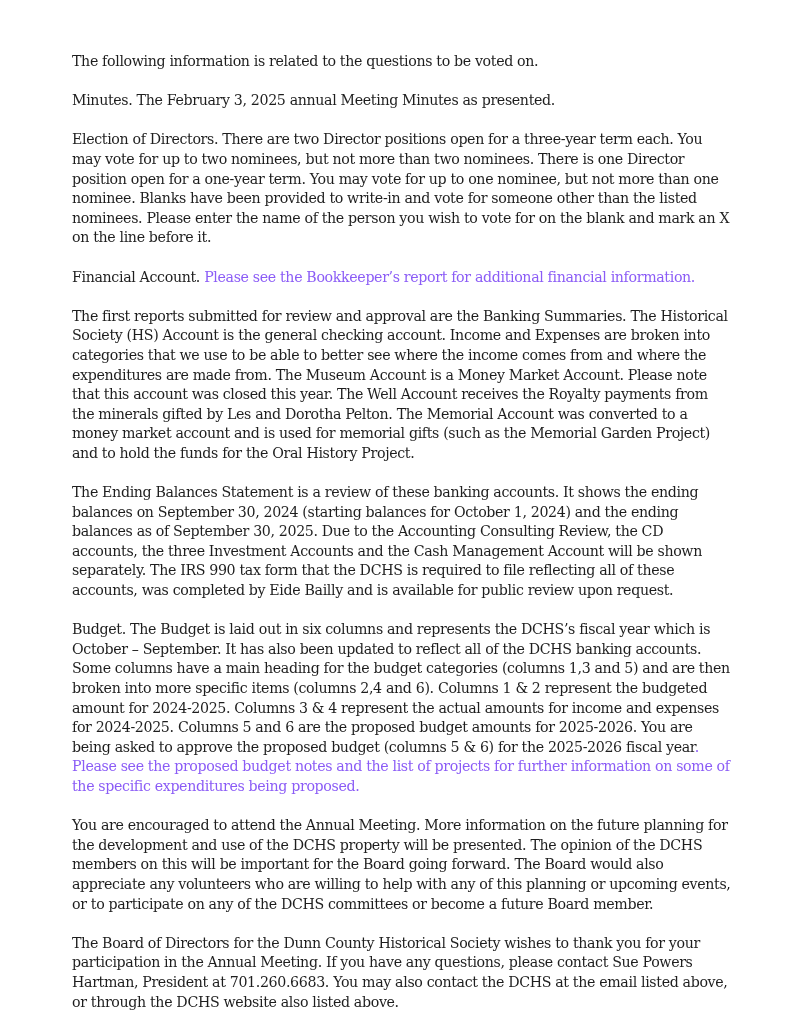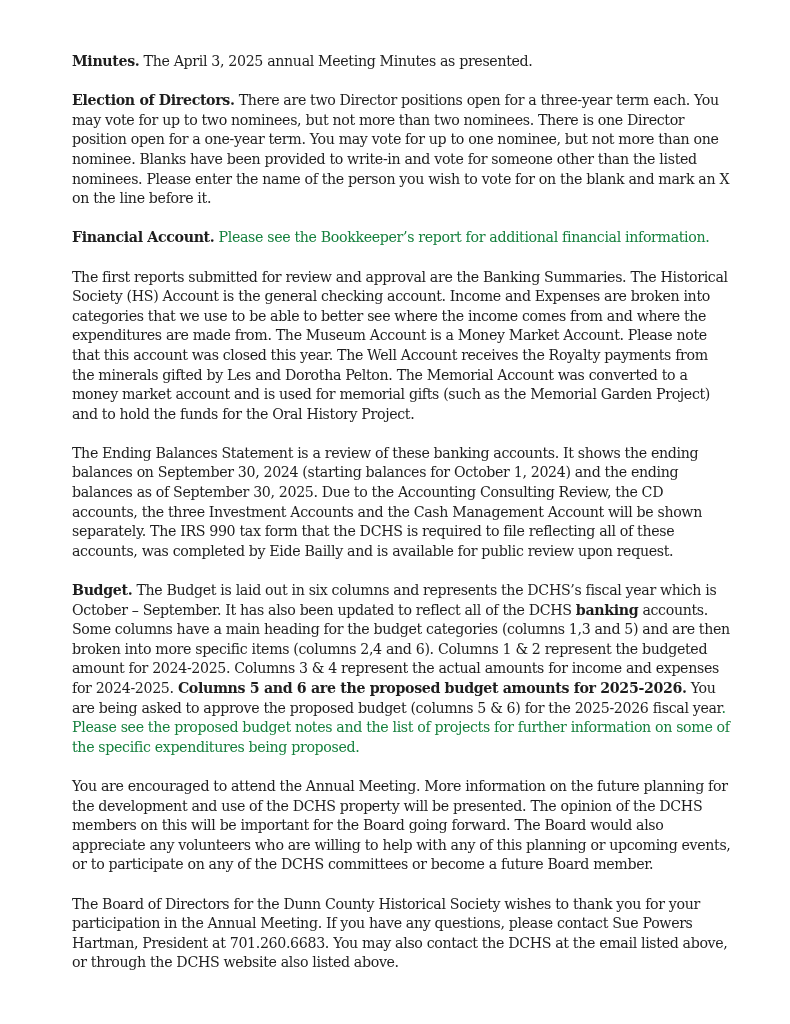--- a/index.html
+++ b/index.html
@@ -18,6 +18,7 @@
 <body>
 
 <div class="page">
+  <p>The following information is related to the questions to be voted on.</p>
 
   <p><span class="b">Minutes.</span><span> The April 3, 2025 annual Meeting Minutes as presented.</span></p>
 

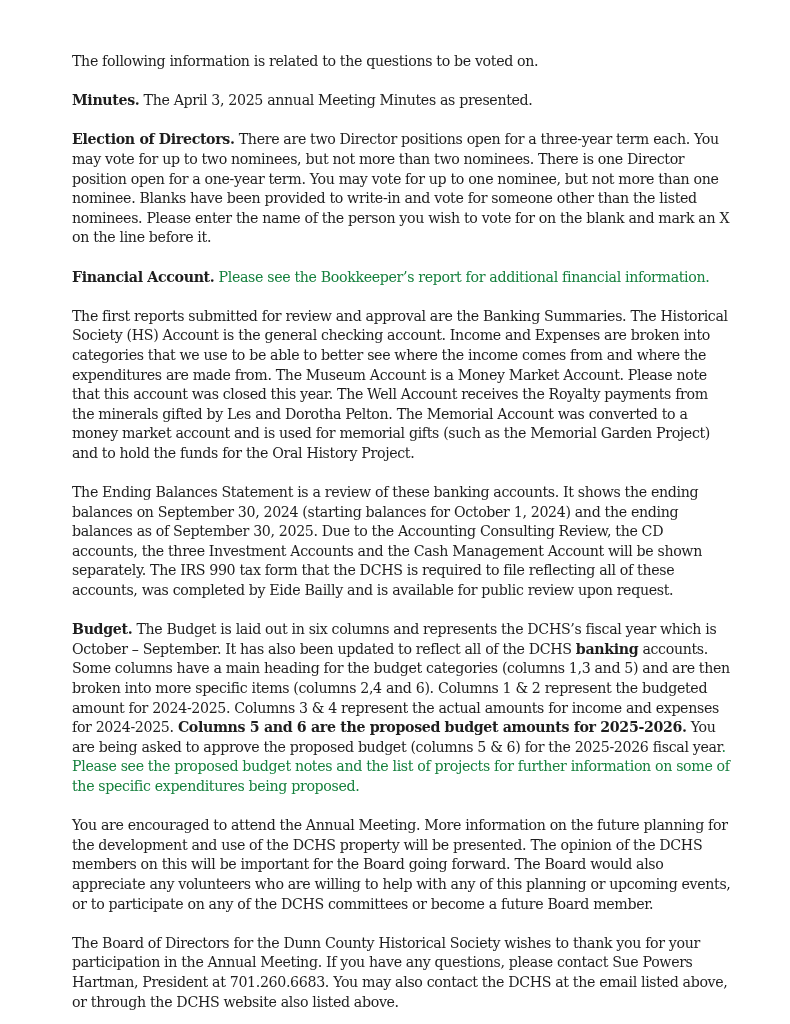--- a/index.html
+++ b/index.html
@@ -11,7 +11,7 @@
       letter-spacing: -0.35px;
     }
     p { margin: 0 0 19.6px 0; }
-    .b { font-weight: bold; }
+    .b { font-weight: normal; }
     .red { color: #15803d; }
   </style>
 </head>

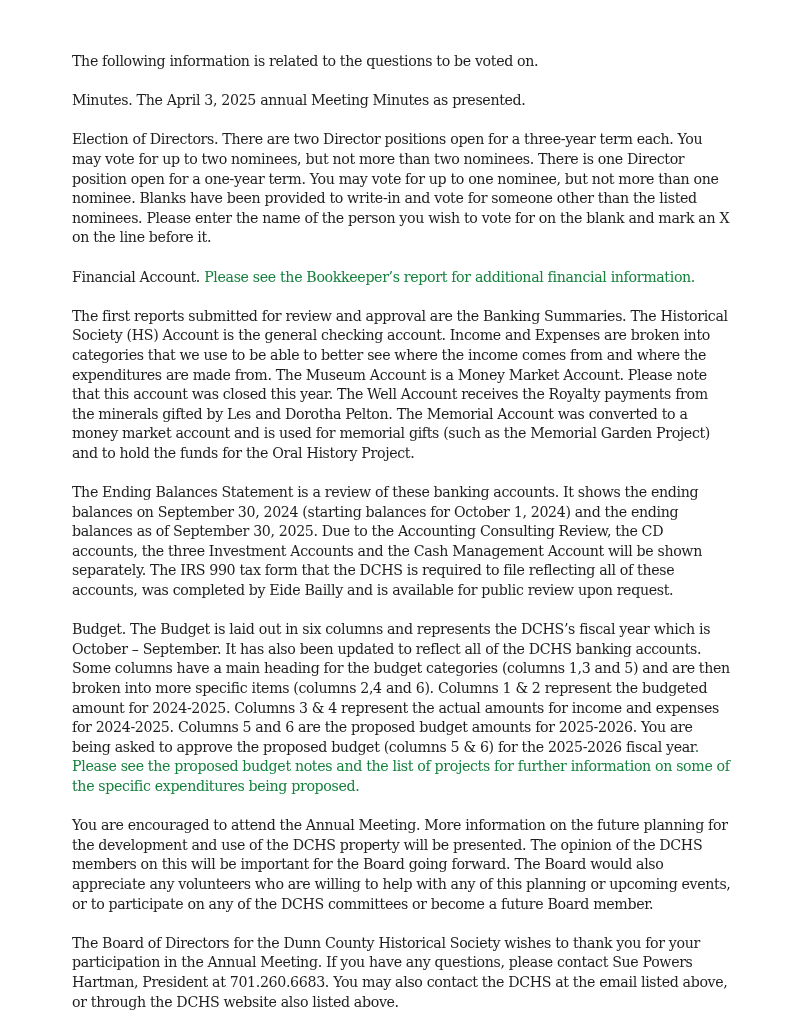--- a/index.html
+++ b/index.html
@@ -20,7 +20,7 @@
 <div class="page">
   <p>The following information is related to the questions to be voted on.</p>
 
-  <p><span class="b">Minutes.</span><span> The April 3, 2025 annual Meeting Minutes as presented.</span></p>
+  <p><span class="b">Minutes.</span><span> The February 3, 2025 annual Meeting Minutes as presented.</span></p>
 
   <p><span class="b">Election of Directors.</span><span> There are two Director positions open for a three-year term each. You may vote for up to two nominees, but not more than two nominees.  There is one Director position open for a one-year term. You may vote for up to one nominee, but not more than one nominee.  Blanks have been provided to write-in and vote for someone other than the listed nominees.  Please enter the name of the person you wish to vote for on the blank and mark an X on the line before it.</span></p>
 

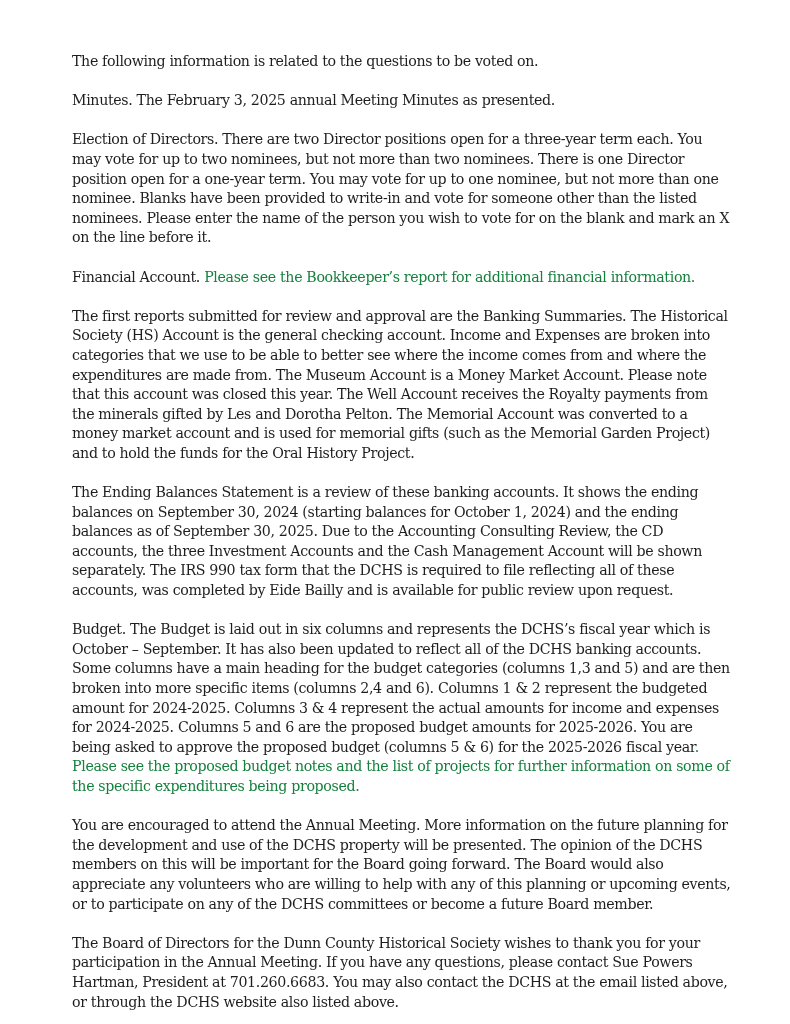--- a/index.html
+++ b/index.html
@@ -12,7 +12,7 @@
     }
     p { margin: 0 0 19.6px 0; }
     .b { font-weight: normal; }
-    .red { color: #15803d; }
+    .red { color: #8b5cf6; }
   </style>
 </head>
 <body>

